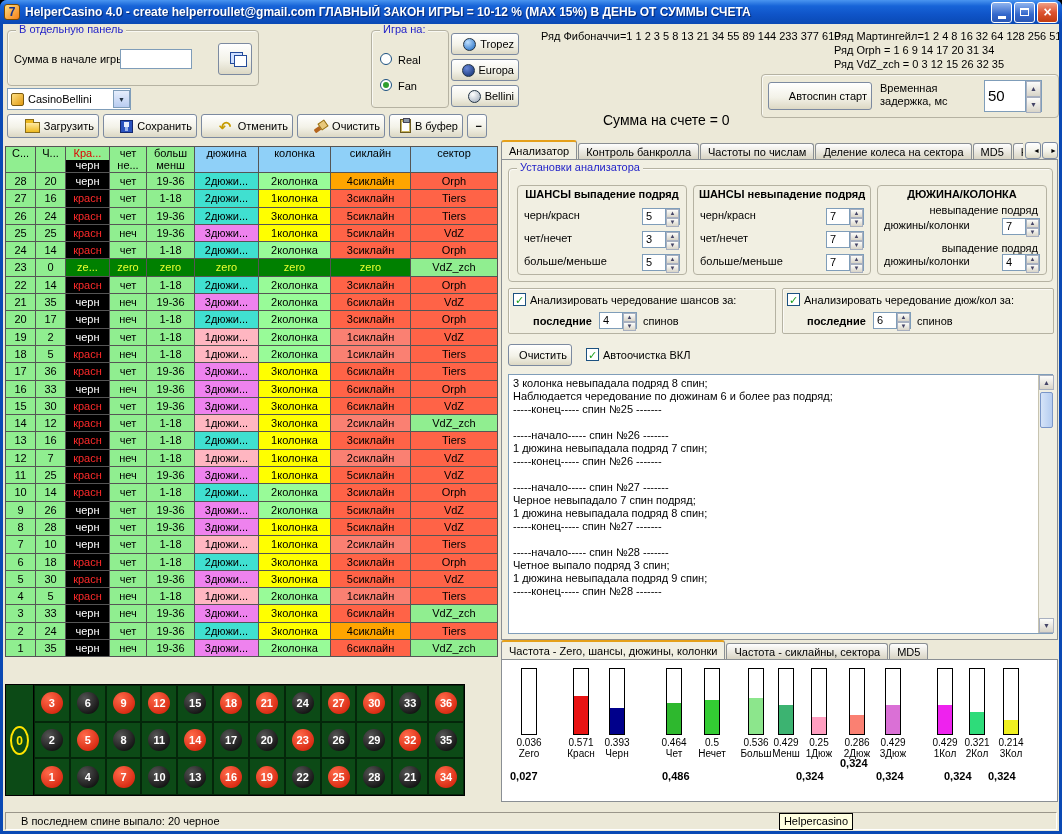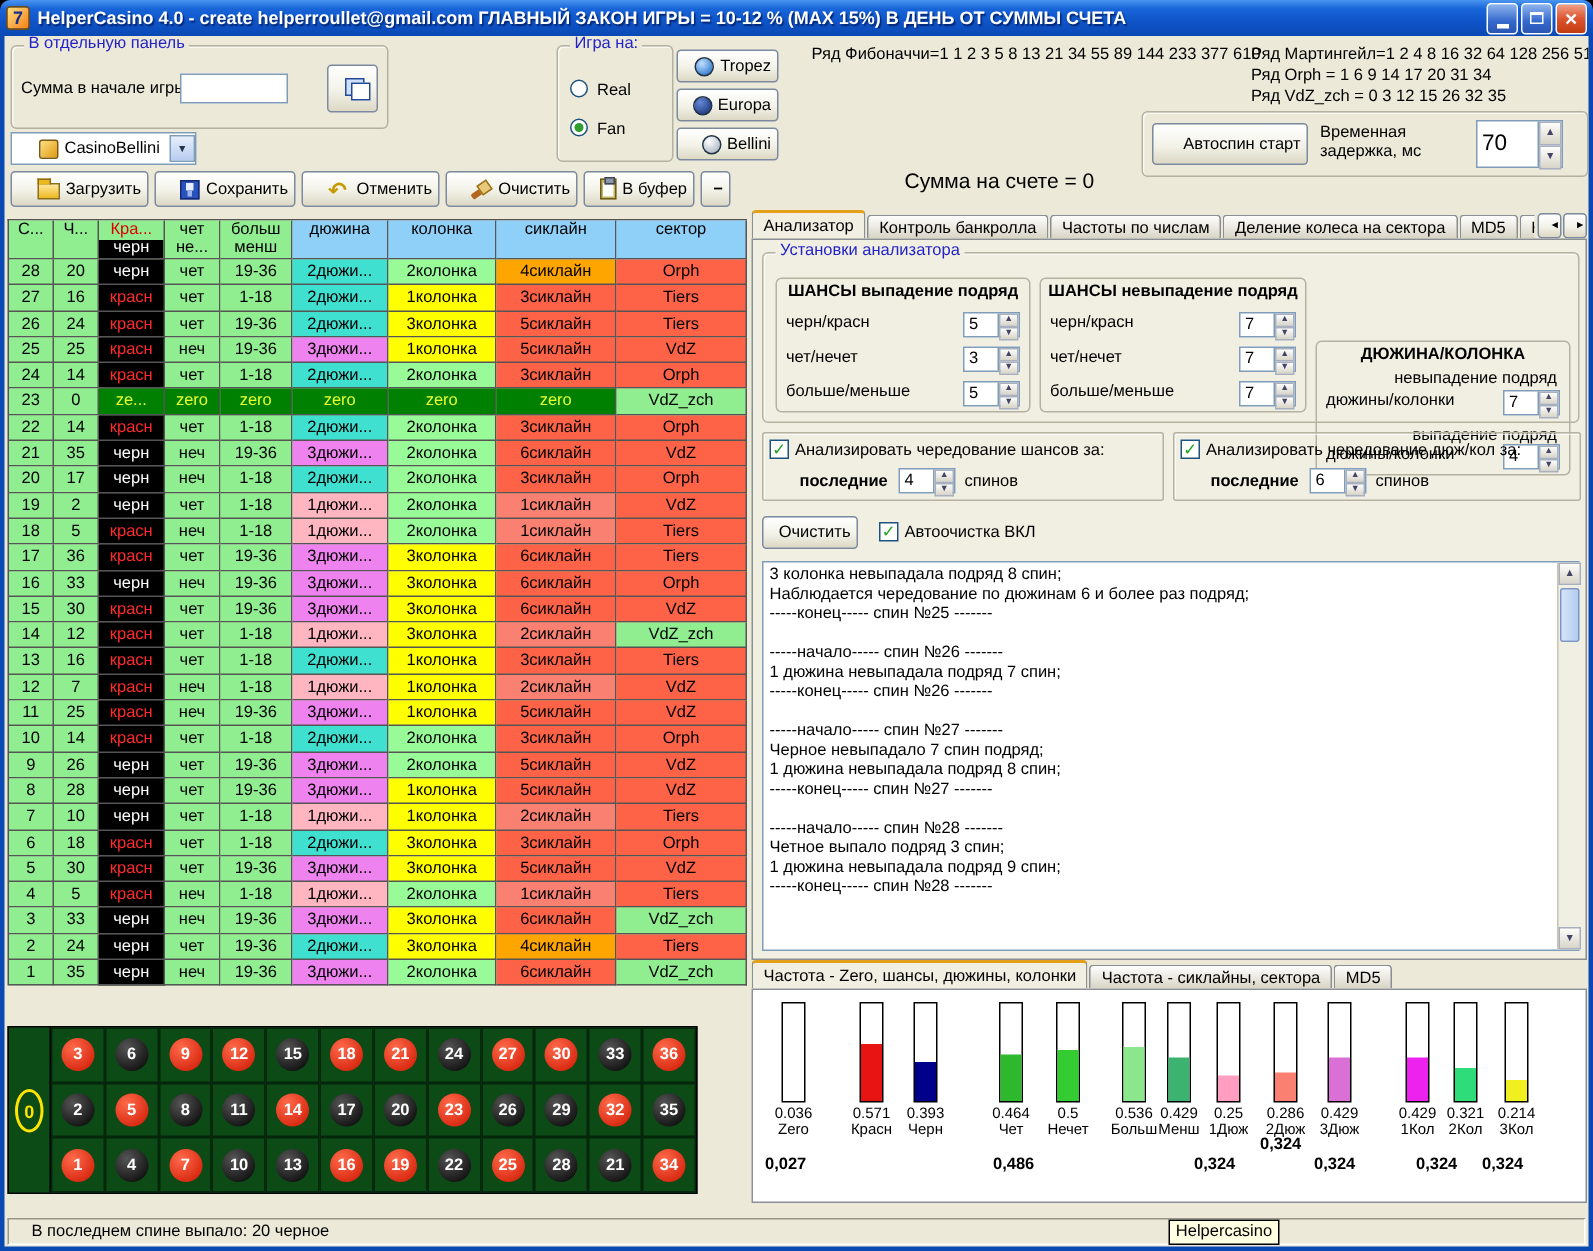--- a/index.html
+++ b/index.html
@@ -43,7 +43,7 @@
   .chk { position:absolute; width:13px; height:13px; border:1px solid #1c5180; background:#fff; text-align:center; }
   .chk i { font-style:normal; color:#1ca11c; font-weight:bold; font-size:11px; line-height:11px; }
 
-  .combo { position:absolute; height:22px; background:#fff; border:1px solid #7f9db9; display:flex; align-items:center; padding-left:18px; gap:4px; }
+  .combo { position:absolute; height:22px; background:#fff; border:1px solid #7f9db9; display:flex; align-items:center; padding-left:3px; gap:4px; }
   .combo-icon { width:13px; height:13px; border-radius:2px; background:linear-gradient(135deg,#ffe082,#e09912); border:1px solid #7a5a10; }
   .combo-arrow { margin-left:auto; width:17px; height:18px; background:linear-gradient(180deg,#e6eefc,#b8ccf0); border:1px solid #7f9db9;
     display:flex; align-items:center; justify-content:center; font-size:7px; color:#234; }

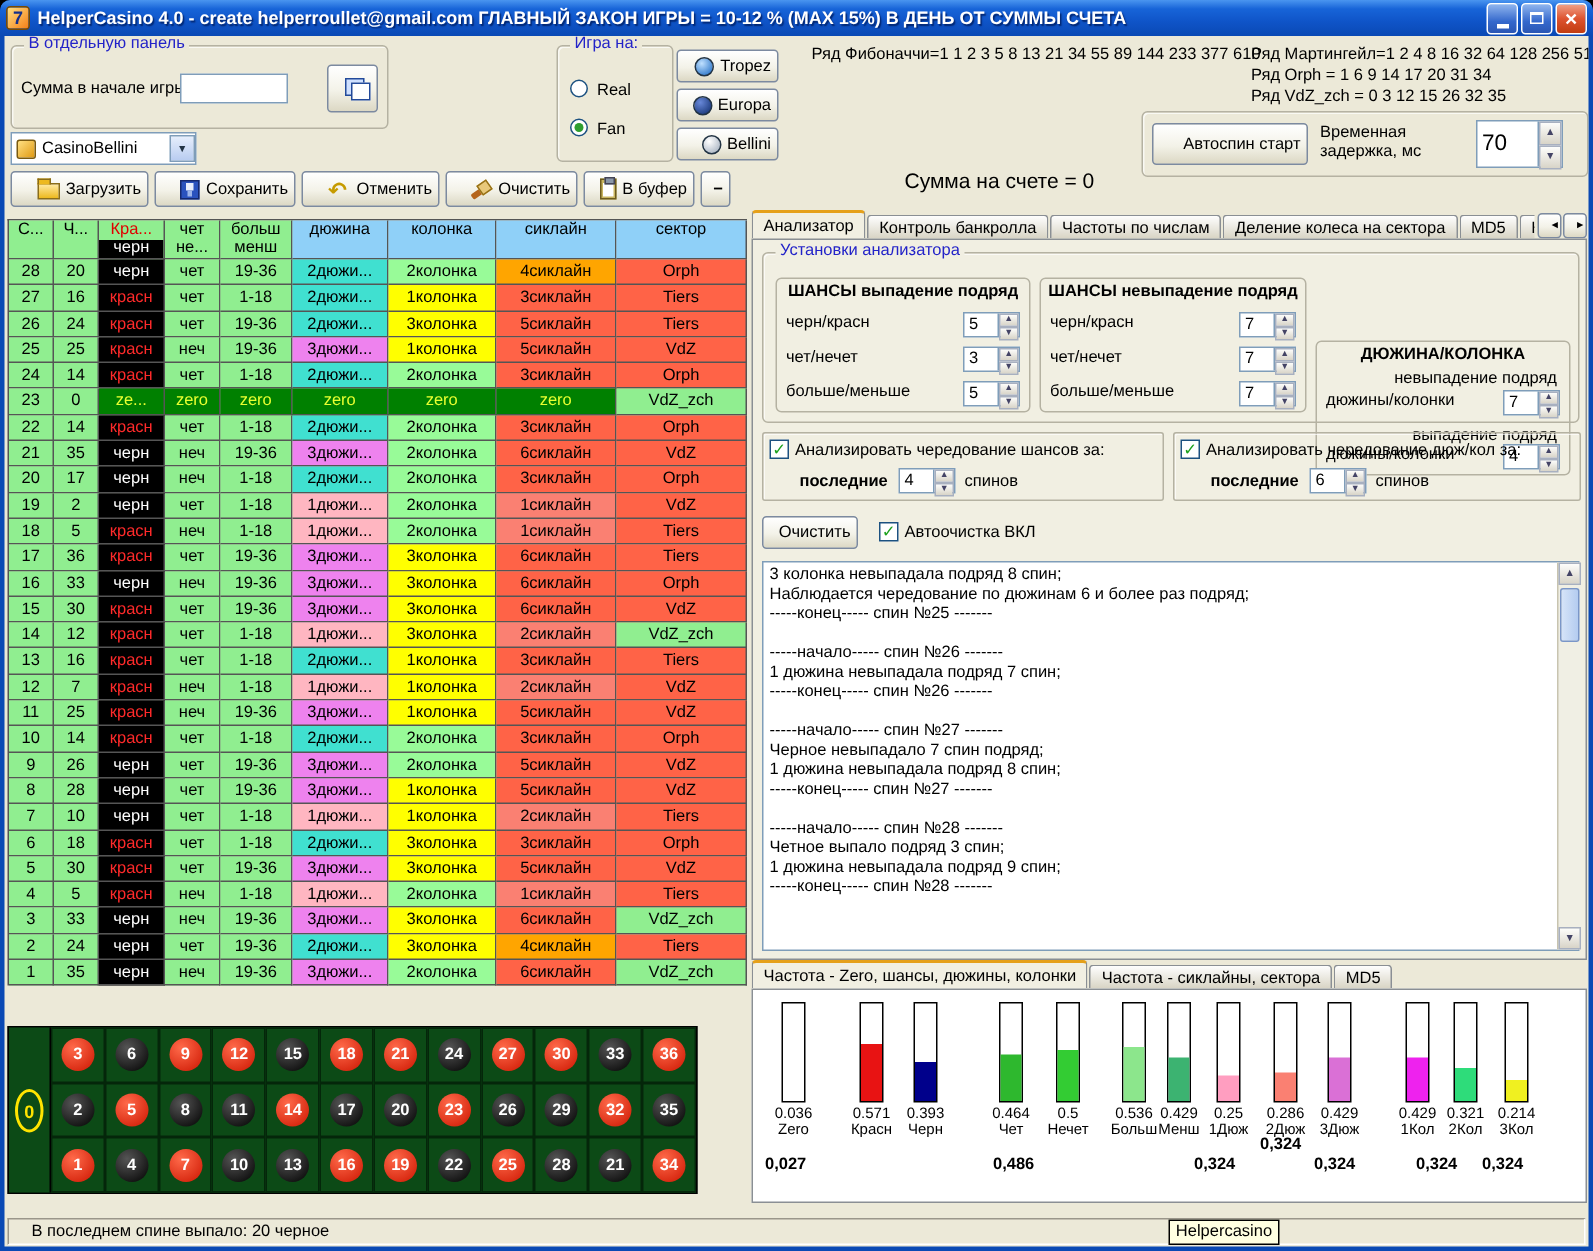--- a/index.html
+++ b/index.html
@@ -237,7 +237,7 @@
       <div class="xp-btn" style="left:6px;top:7px;width:104px;height:28px">Автоспин старт</div>
       <div class="wraplbl" style="left:118px;top:7px;width:86px">Временная задержка, мс</div>
       <span class="spin big" style="left:222px;top:5px">
-        <span class="spin-num">70</span>
+        <span class="spin-num">50</span>
         <span class="spin-arrows">
             <i>▲</i>
             <i>▼</i>

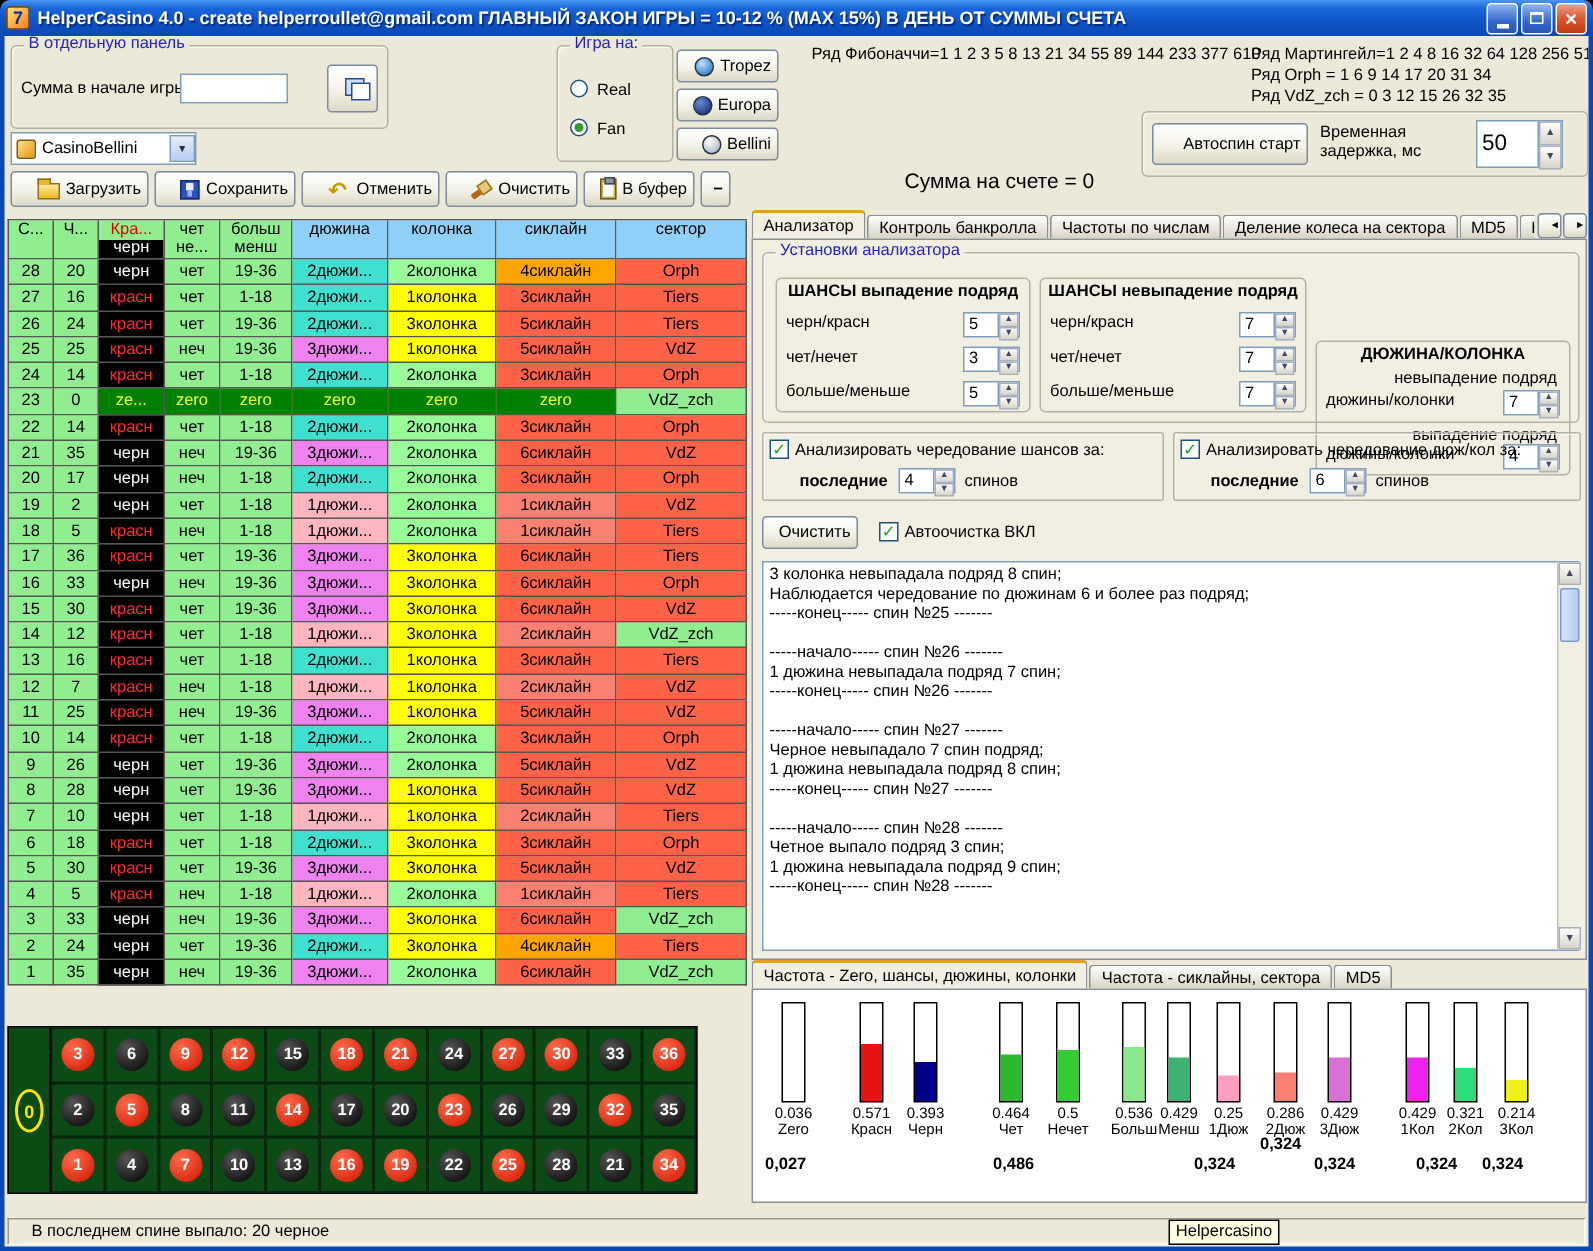--- a/index.html
+++ b/index.html
@@ -659,7 +659,7 @@
               </span>
             </span>
           </div>
-          <div class="sub-gb" style="left: 368px; top: 16px; width: 170px; height: 90px; margin-top: 42px;">
+          <div class="sub-gb" style="left: 368px; top: 16px; width: 170px; height: 90px;">
             <div class="sub-gb-title">ДЮЖИНА/КОЛОНКА</div>
             <div class="gb-pre" style="top: 18px;">невыпадение подряд</div>
             <span class="gb-line-lab" style="left: 6px; top: 33px;">дюжины/колонки</span>

